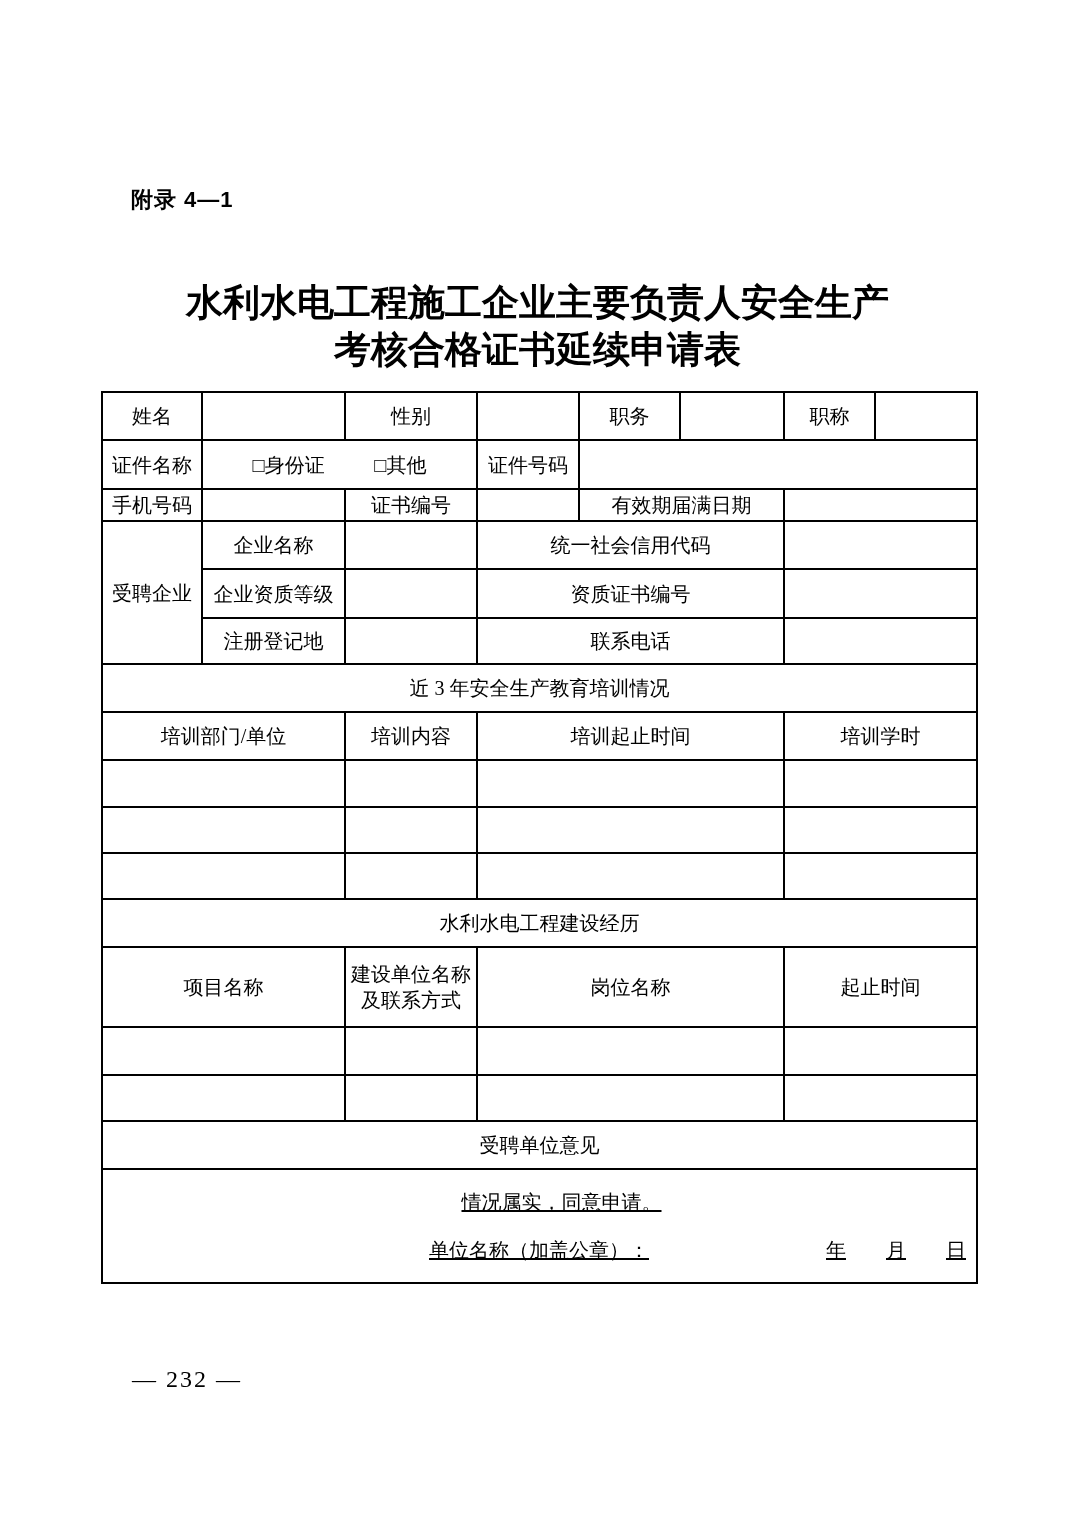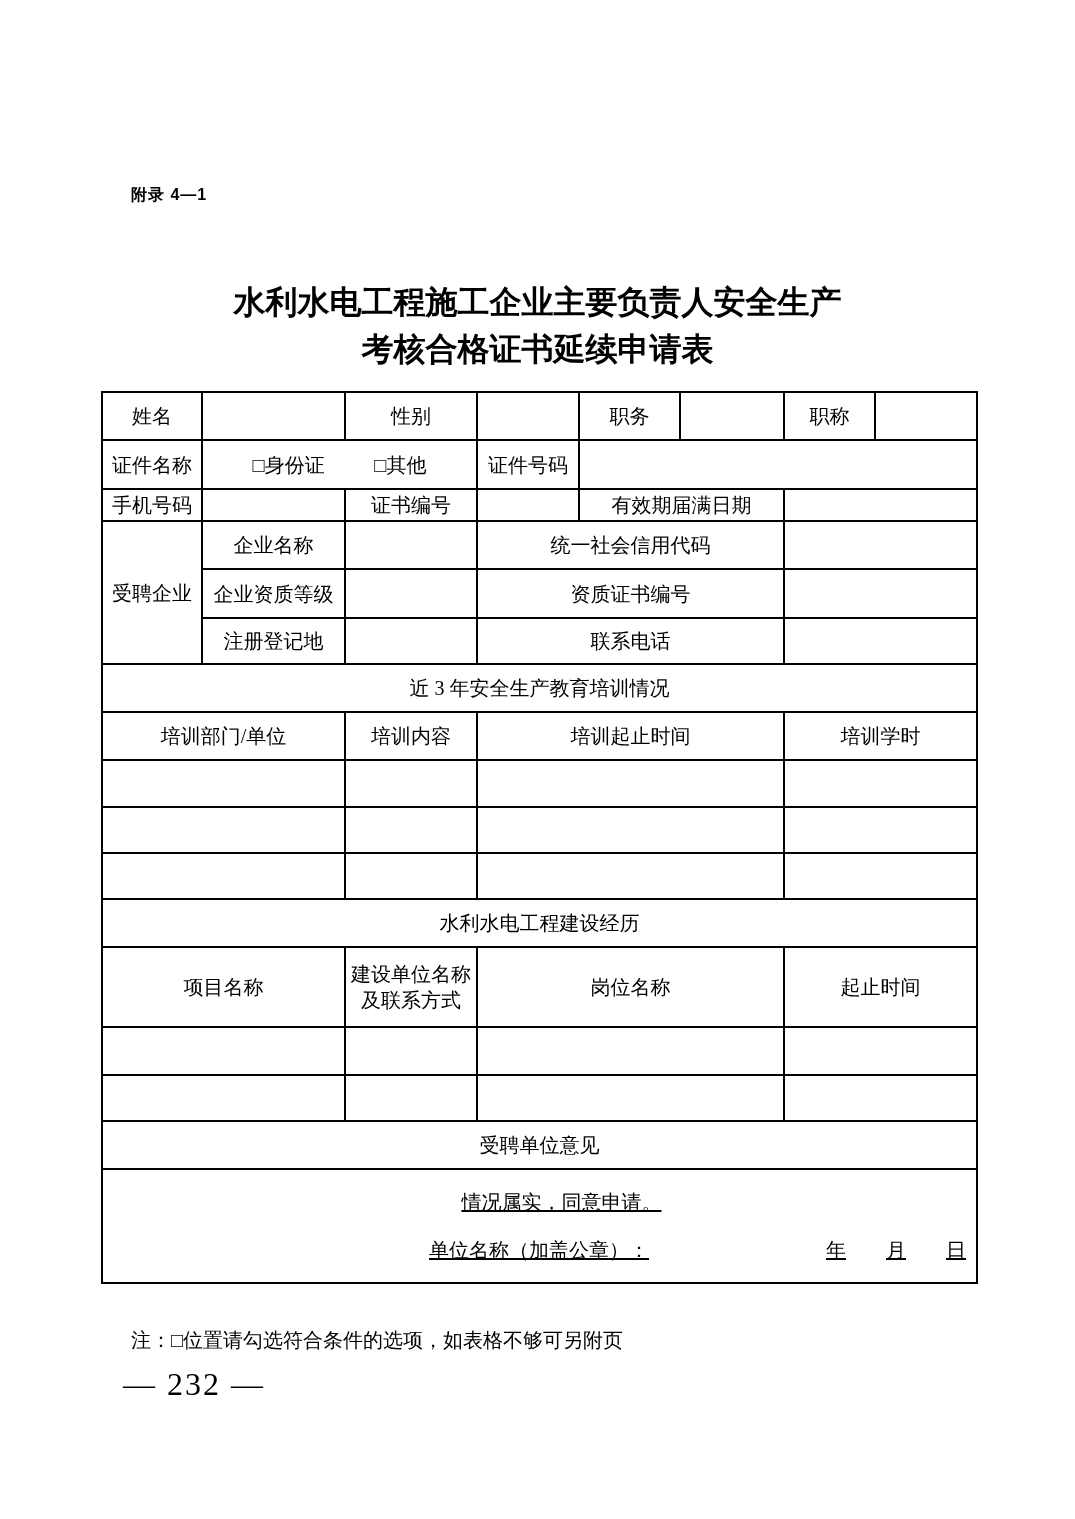--- a/index.html
+++ b/index.html
@@ -22,7 +22,7 @@
     top: 185px;
     font-family: "Liberation Sans", "DejaVu Sans", sans-serif;
     font-weight: bold;
-    font-size: 16px;
+    font-size: 22px;
     letter-spacing: 1px;
   }
   .title {

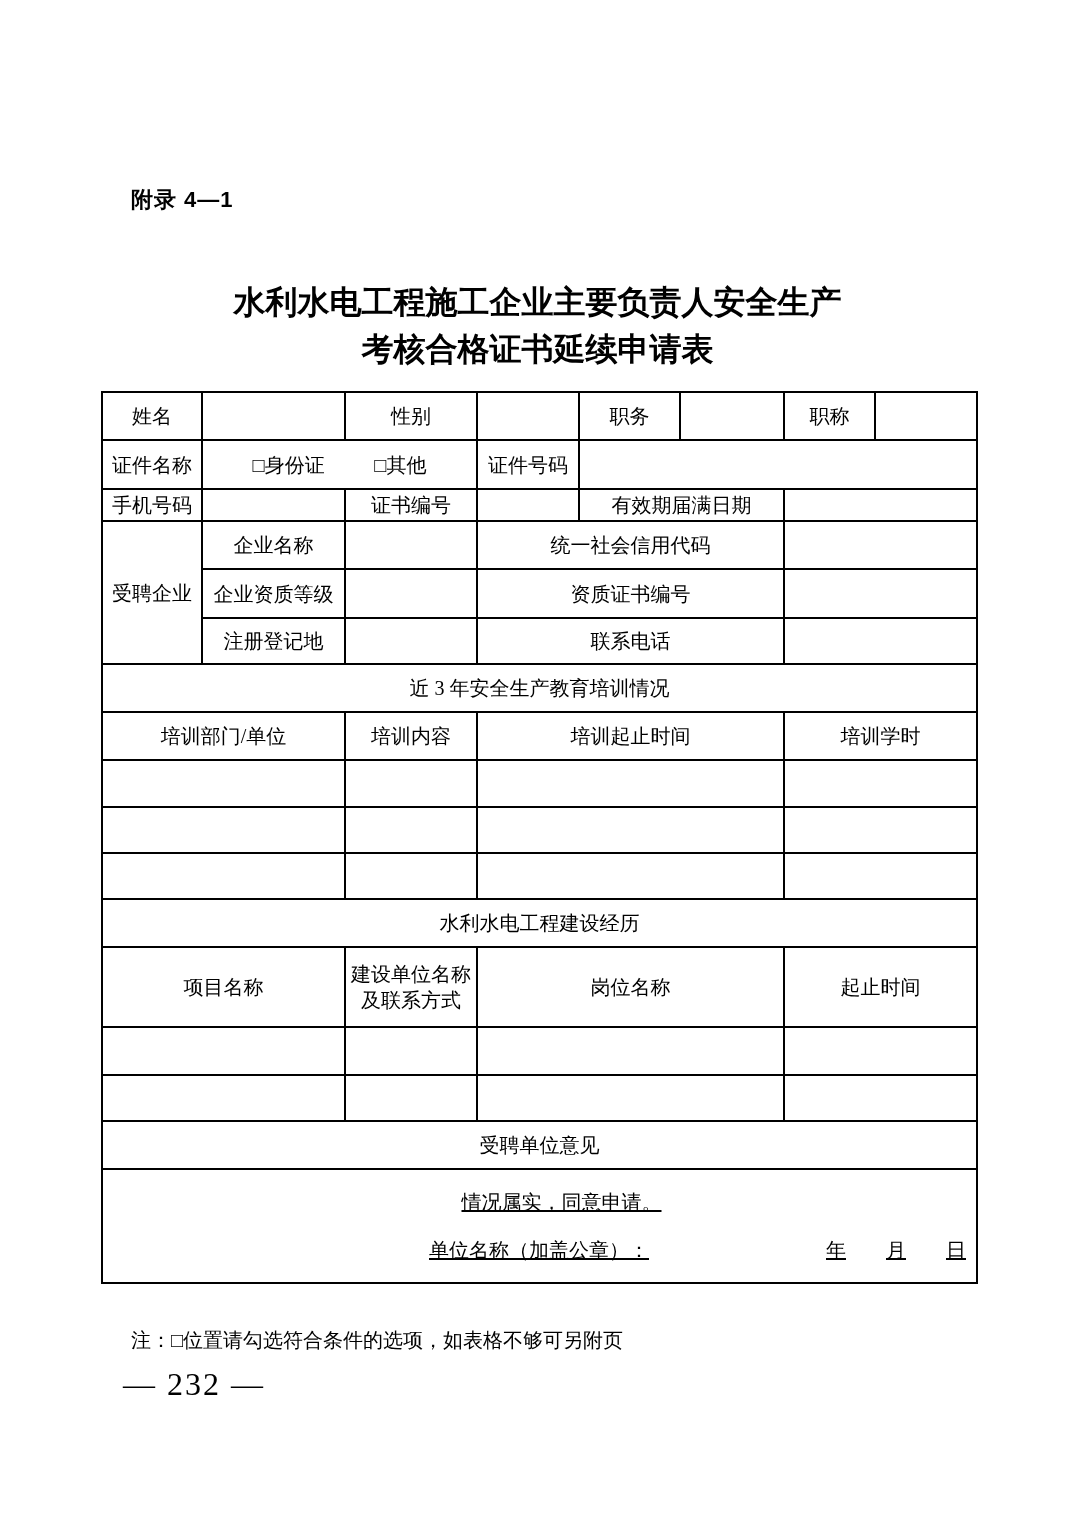--- a/index.html
+++ b/index.html
@@ -32,7 +32,7 @@
     width: 100%;
     text-align: center;
     font-weight: bold;
-    font-size: 32px;
+    font-size: 37px;
     line-height: 47px;
   }
   table.form {

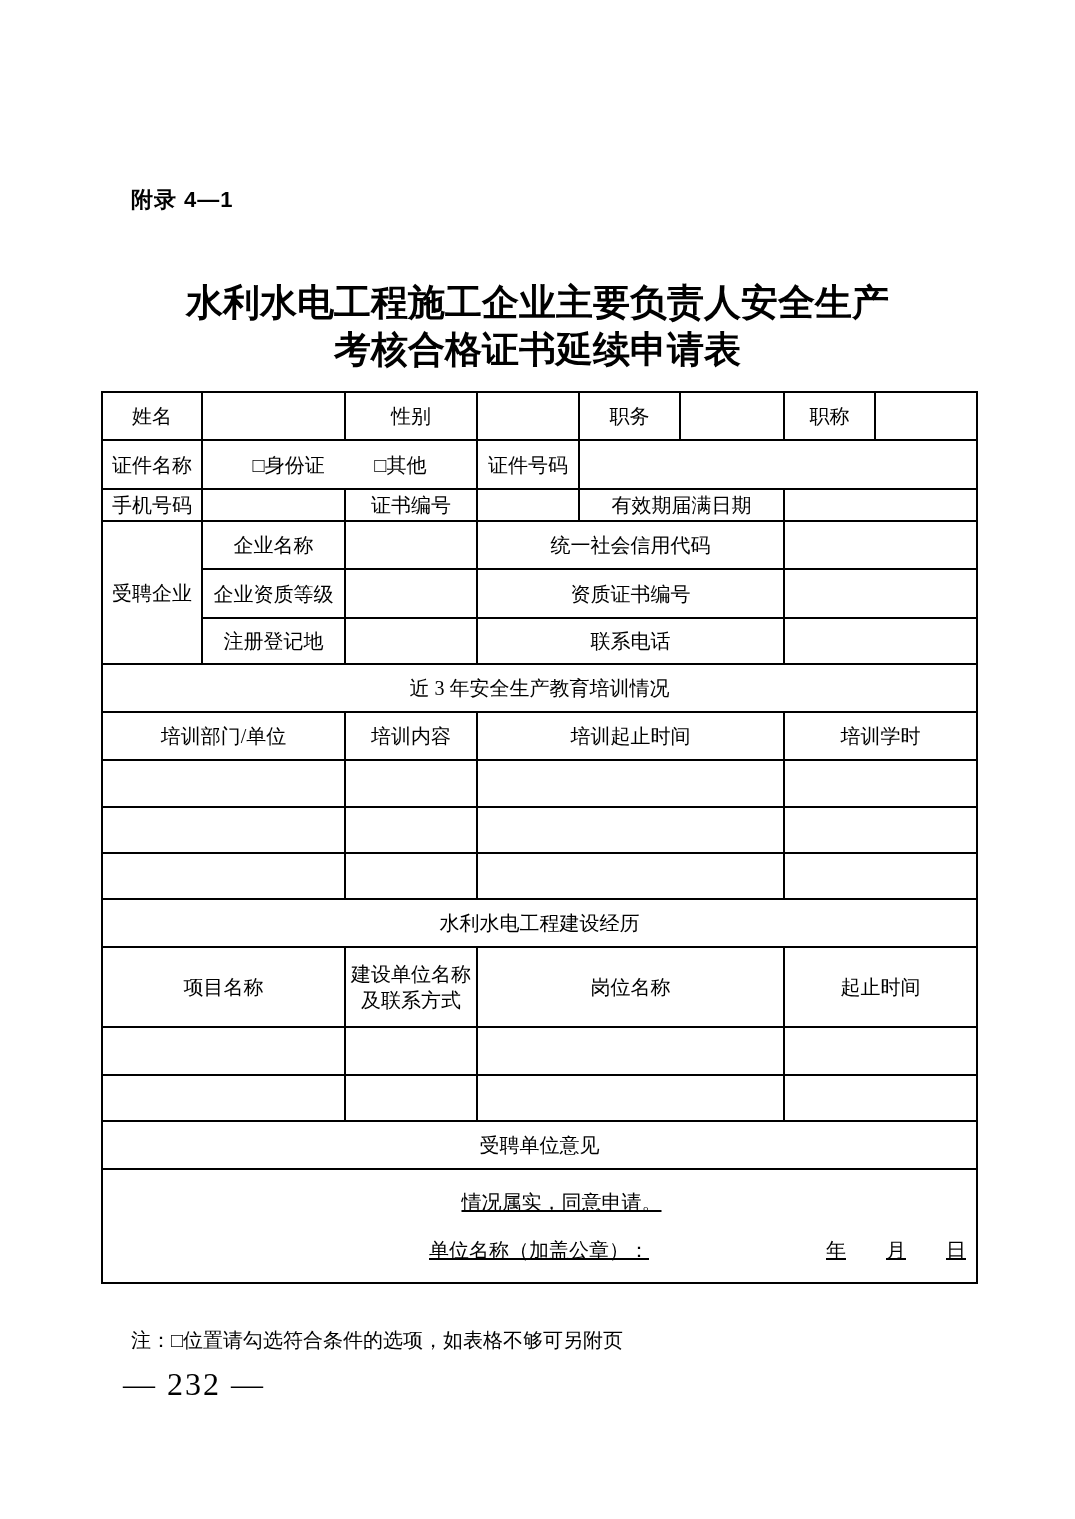--- a/index.html
+++ b/index.html
@@ -238,7 +238,6 @@
   </tbody>
     </table>
 
-  <div class="footnote">注：□位置请勾选符合条件的选项，如表格不够可另附页</div>
 
   <div class="pagenum">— 232 —</div>
 

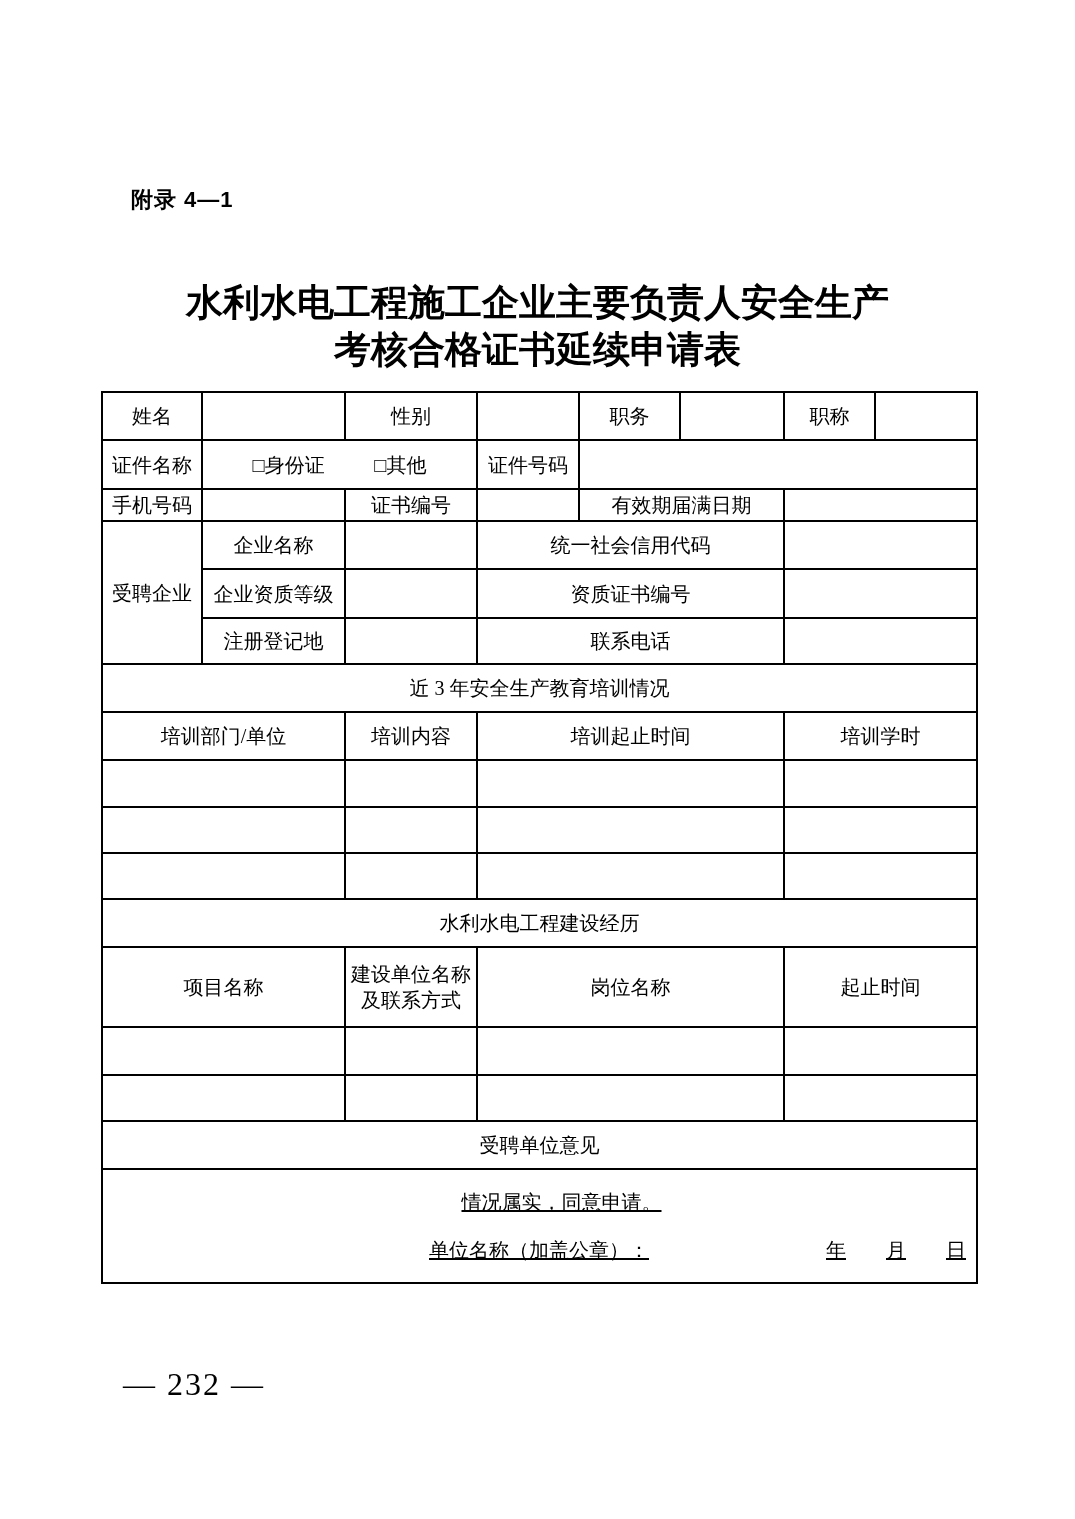--- a/index.html
+++ b/index.html
@@ -86,9 +86,9 @@
   }
   .pagenum {
     position: absolute;
-    left: 123px;
+    left: 132px;
     top: 1366px;
-    font-size: 32px;
+    font-size: 24px;
     letter-spacing: 2px;
   }
 </style>

